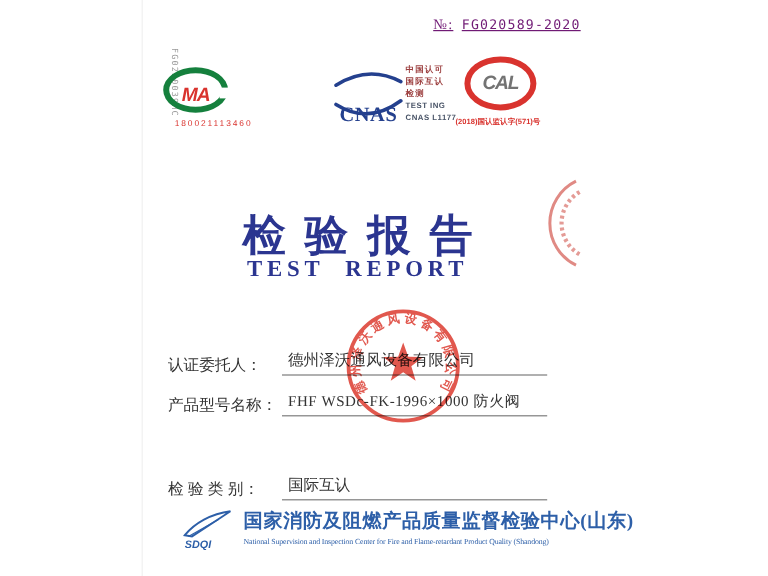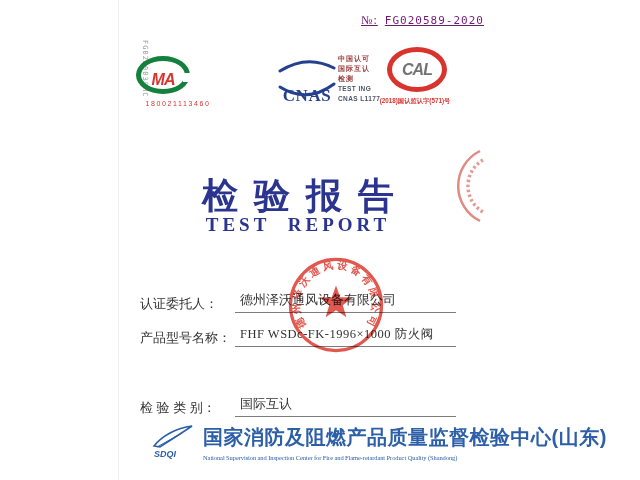--- a/index.html
+++ b/index.html
@@ -72,7 +72,7 @@
 
   
   .footer{position:absolute;left:150px;top:424px;display:flex;align-items:flex-start;gap:7px;}
-  .footer-text .zh{color:#2d5fa8;font-size:20px;font-weight:bold;letter-spacing:0.5px;white-space:nowrap;}
+  .footer-text .zh{color:#2d5fa8;font-size:16px;font-weight:bold;letter-spacing:0.5px;white-space:nowrap;font-family:Liberation Serif, serif;}
   .footer-text .en{color:#2d5fa8;font-family:"Liberation Serif",serif;font-size:6.5px;margin-top:3px;
                    white-space:nowrap;letter-spacing:-0.1px;}
 </style>

